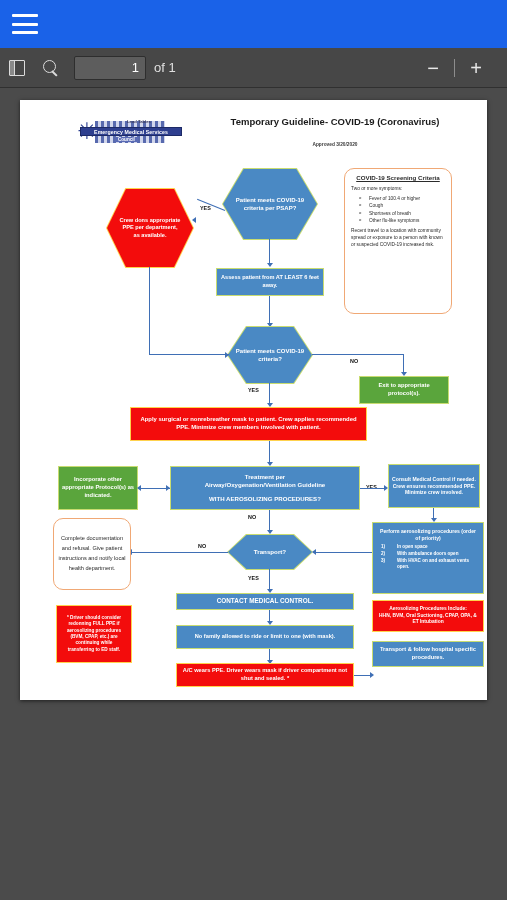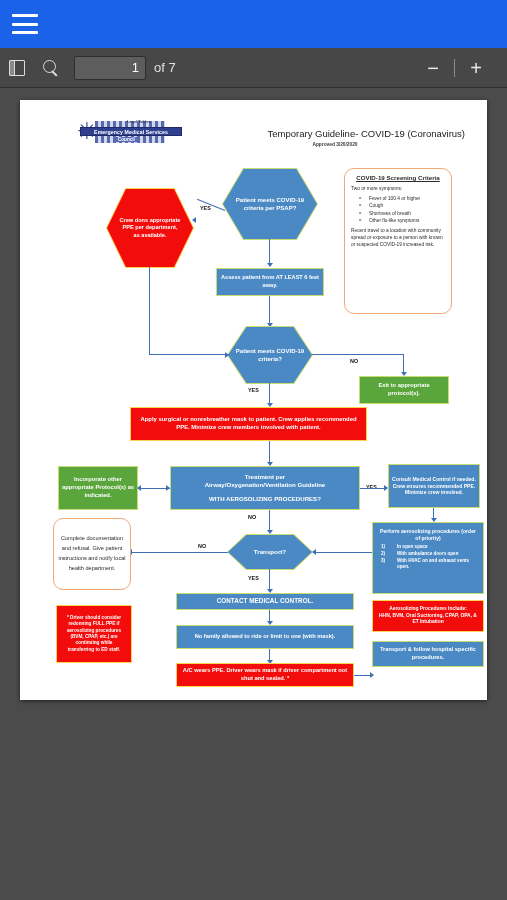--- a/index.html
+++ b/index.html
@@ -212,7 +212,7 @@
     <span class="search-glyph"></span>
   </div>
   <div class="pagebox">1</div>
-  <div class="oftotal">of 7</div>
+  <div class="oftotal">of 1</div>
   <div class="tb-right">
     <div class="zoom-btn">−</div>
     <div class="tb-sep"></div>

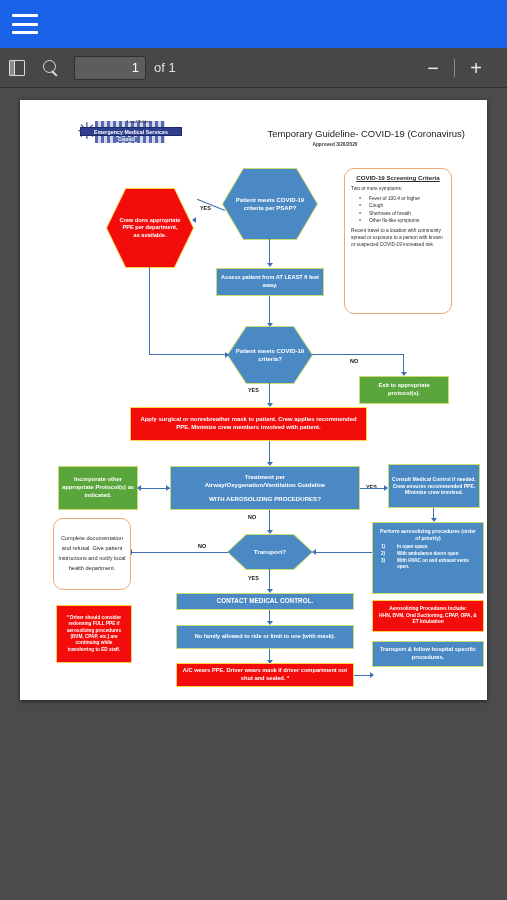--- a/index.html
+++ b/index.html
@@ -106,9 +106,9 @@
   }
 
   .doc-title{
-    position:absolute; left:185px; top:28px; width:260px;
-    text-align:right;
-    font-size:9.5px; font-weight:normal; color:#1a1a1a;
+    position:absolute; left:185px; top:16px; width:260px;
+    text-align:center;
+    font-size:9.5px; font-weight:bold; color:#1a1a1a;
     font-family:"Liberation Sans", sans-serif;
   }
   .doc-sub{

